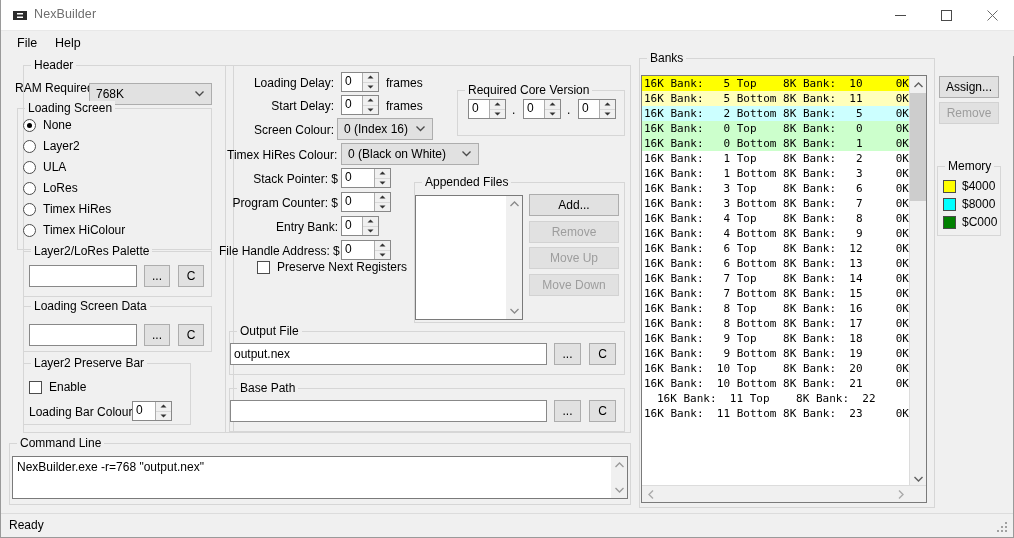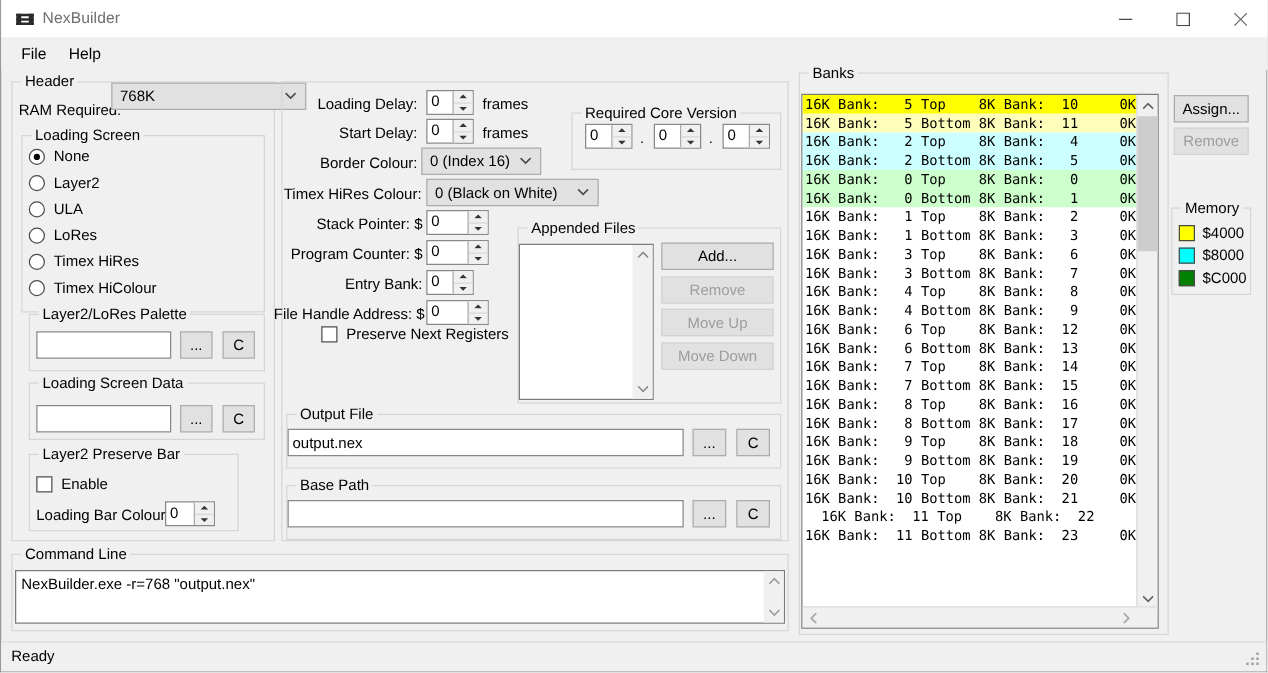--- a/index.html
+++ b/index.html
@@ -277,7 +277,7 @@
     </div>
   </div>
 
-  <div class="group" style="left:8px; top:65px; width:211px; height:368px;">
+  <div class="group" style="left:22px; top:65px; width:211px; height:368px;">
     <div class="glabel">Header</div>
   </div>
 

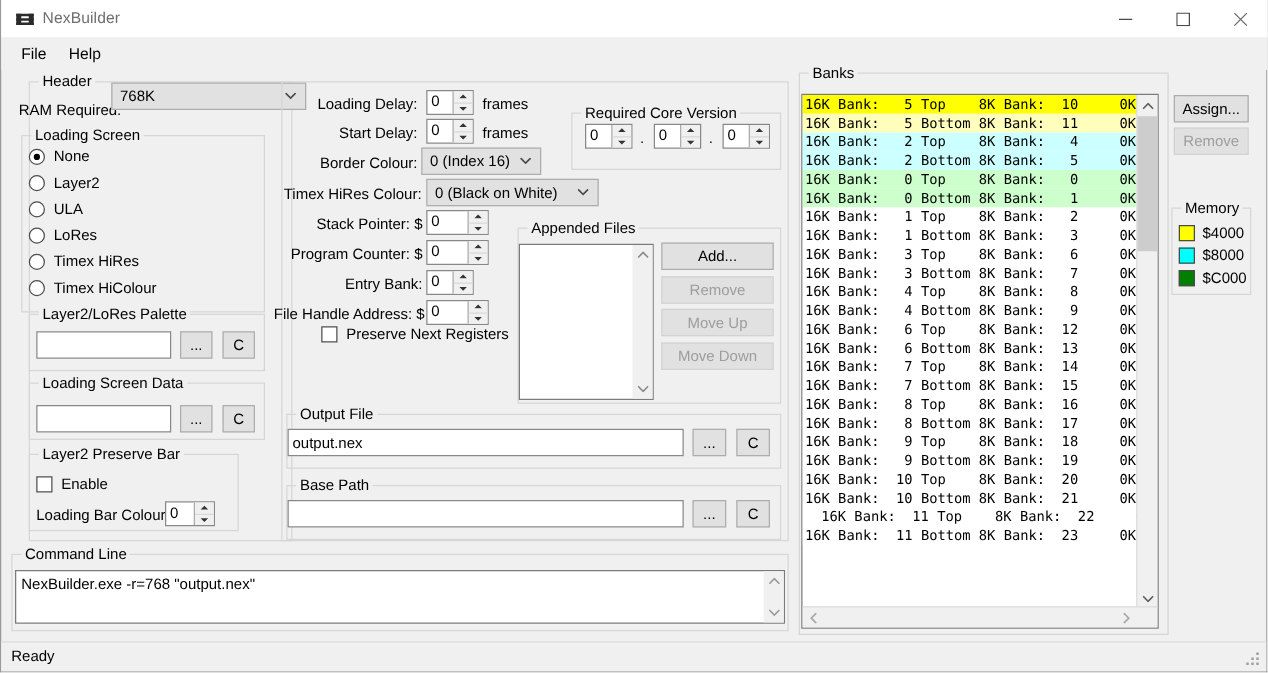--- a/index.html
+++ b/index.html
@@ -282,7 +282,7 @@
   </div>
 
   <div class="lbl" style="left:14px; top:81px;">RAM Required:</div>
-  <div class="combo" style="left:88px; top:66px; width:156px; height:22px;">
+  <div class="combo" style="left:88px; top:83px; width:123px; height:22px;">
     <span>768K</span>
     <span class="arrow">
       <svg width="9" height="6" viewBox="0 0 9 6">

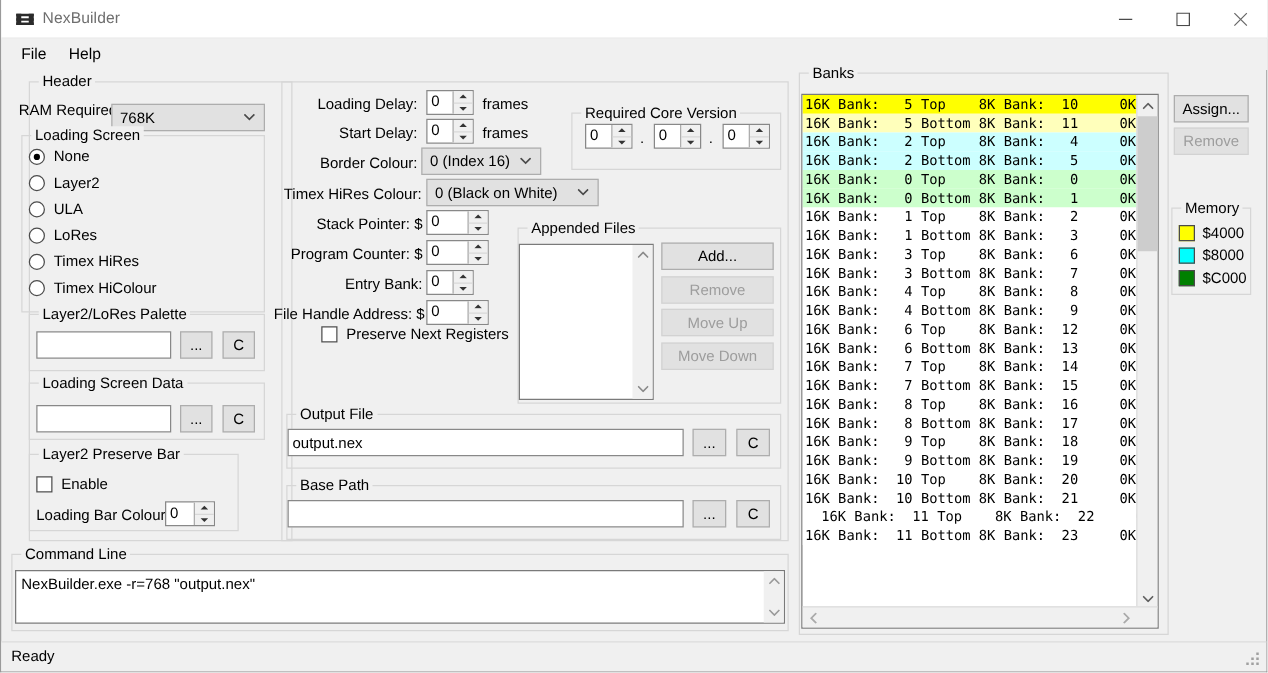--- a/index.html
+++ b/index.html
@@ -584,7 +584,6 @@
     <div id="banks-rows" style="position:absolute; left:0; top:0; width:269px;">
         <div class="bank-row" style="background: rgb(255, 255, 0);">16K Bank:   5 Top    8K Bank:  10     0K</div>
         <div class="bank-row" style="background: rgb(255, 255, 187);">16K Bank:   5 Bottom 8K Bank:  11     0K</div>
-        <div class="bank-row" style="background: rgb(204, 255, 255);">16K Bank:   2 Top    8K Bank:   4     0K</div>
         <div class="bank-row" style="background: rgb(204, 255, 255);">16K Bank:   2 Bottom 8K Bank:   5     0K</div>
         <div class="bank-row" style="background: rgb(204, 255, 204);">16K Bank:   0 Top    8K Bank:   0     0K</div>
         <div class="bank-row" style="background: rgb(204, 255, 204);">16K Bank:   0 Bottom 8K Bank:   1     0K</div>

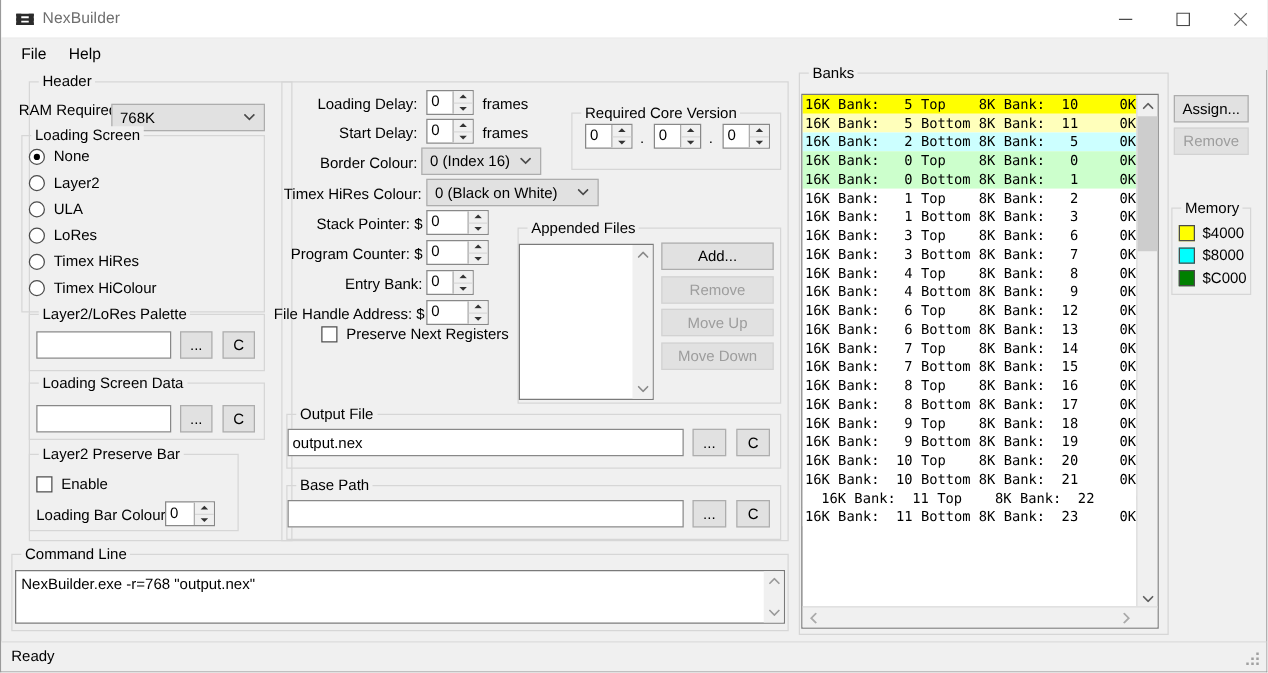--- a/index.html
+++ b/index.html
@@ -396,7 +396,7 @@
   </div>
   <div class="lbl" style="left:385px; top:99px;">frames</div>
 
-  <div class="lbl r" style="left:226px; top:123px; width:107px;">Border Colour:</div>
+  <div class="lbl r" style="left:226px; top:123px; width:107px;">Screen Colour:</div>
   <div class="combo" style="left:336px; top:118px; width:96px; height:22px;">
     <span>0   (Index 16)</span>
     <span class="arrow">

